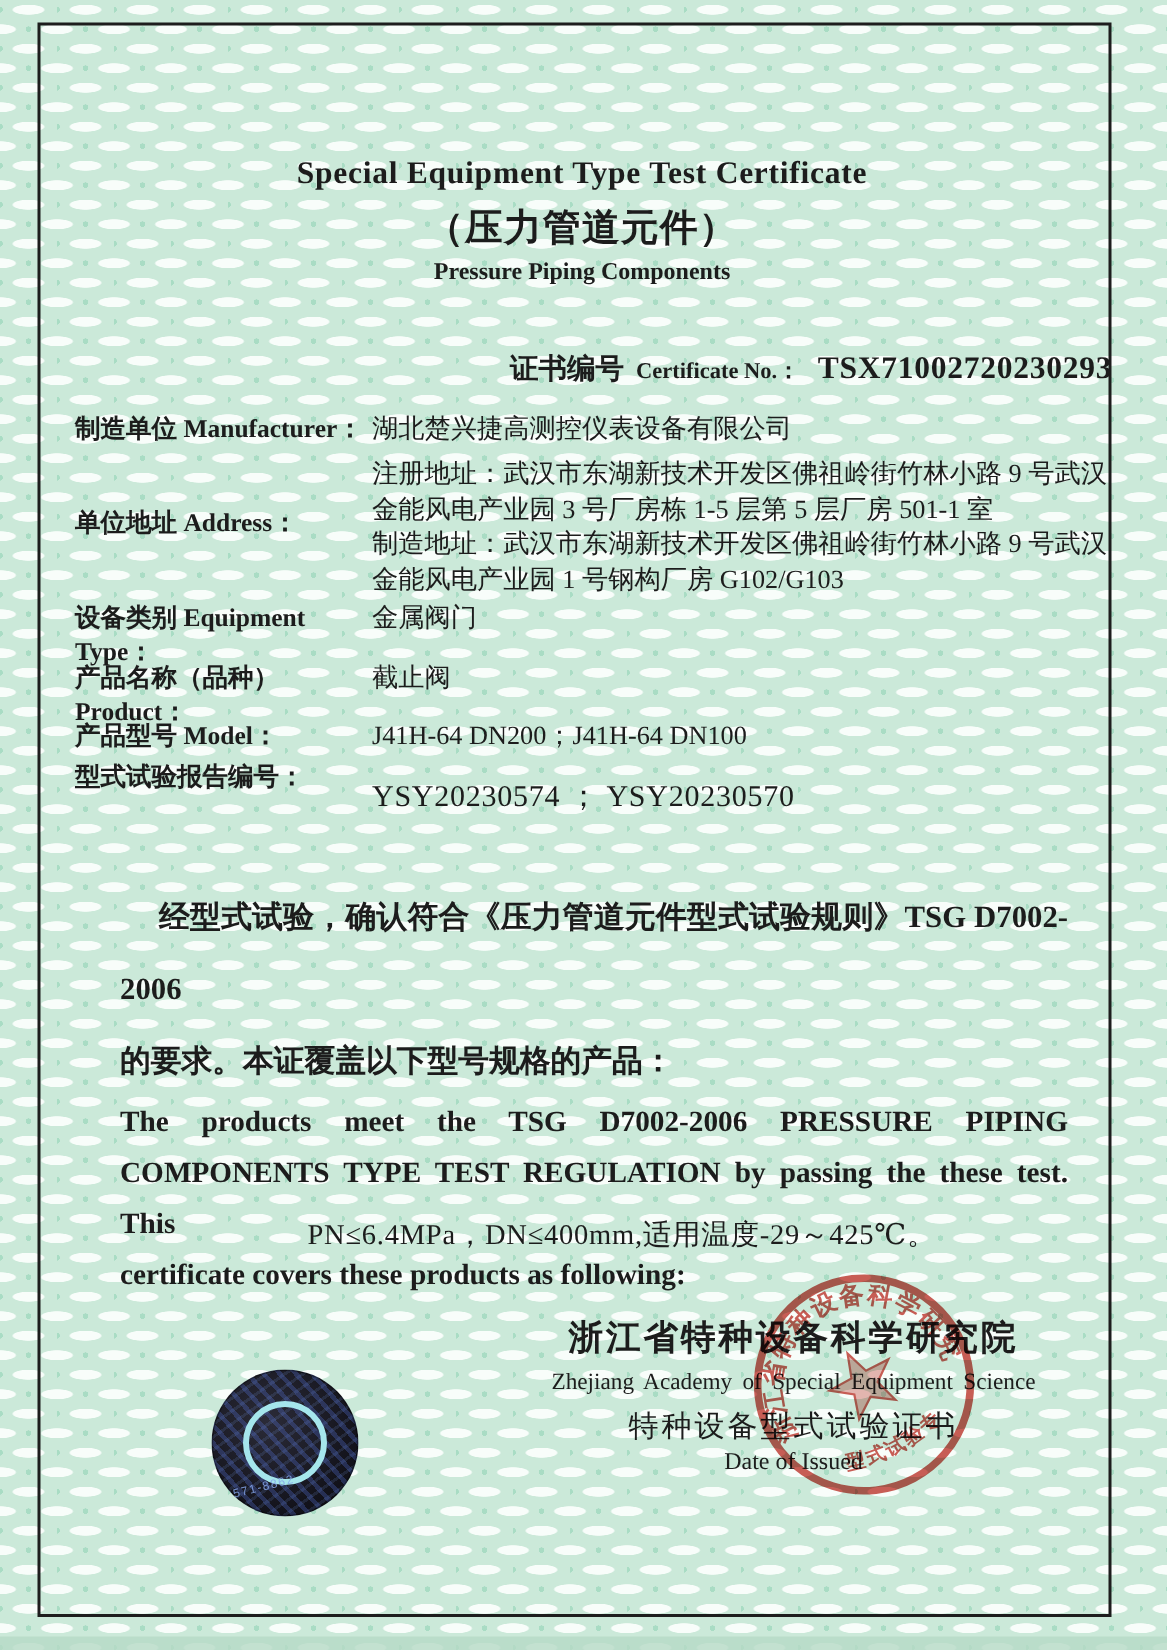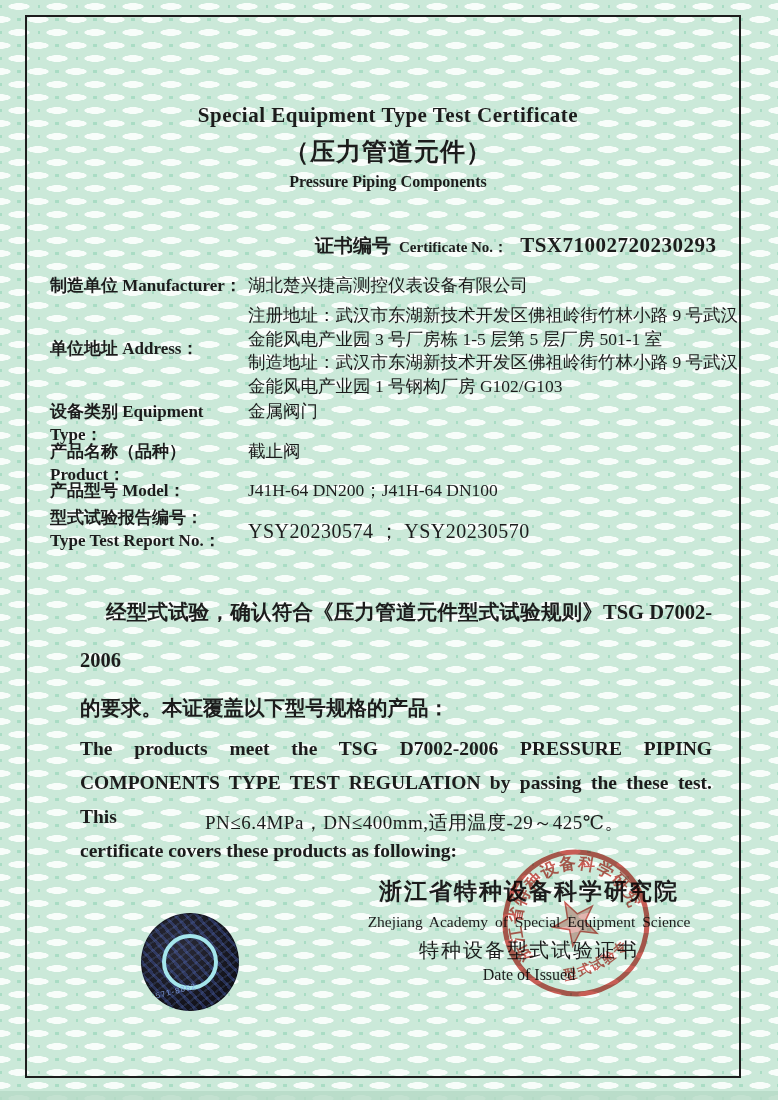--- a/index.html
+++ b/index.html
@@ -37,7 +37,7 @@
   .subtitle-zh{ font-size: 25px; font-weight: bold; margin-top: 7px; letter-spacing: 1px; }
   .subtitle-en{ font-size: 16px; font-weight: bold; margin-top: 5px; }
   
-  .certno { position: absolute; top: 233px; left: 315px; white-space: nowrap; }
+  .certno { position: absolute; top: 233px; left: 340px; white-space: nowrap; }
   .certno .zh  { font-size: 19px; font-weight: bold; }
   .certno .en  { font-size: 15px; font-weight: bold; margin-left: 4px; }
   .certno .val { font-size: 21px; font-weight: bold; letter-spacing: .5px; margin-left: 8px; }

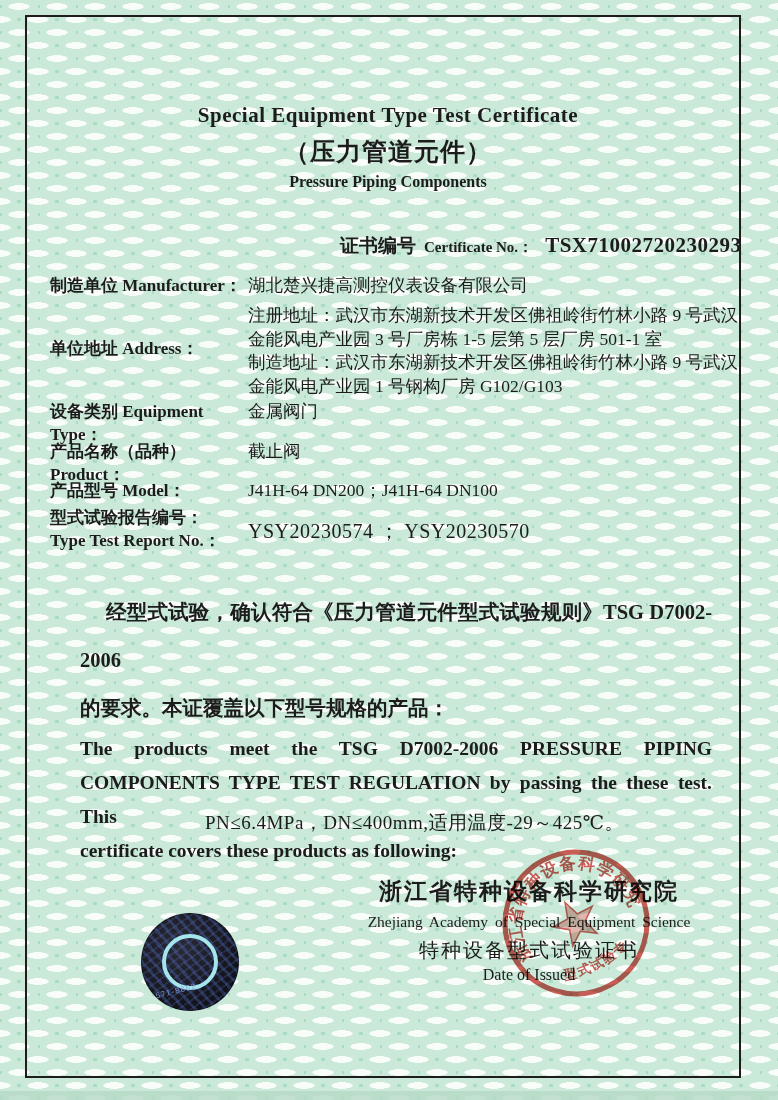--- a/index.html
+++ b/index.html
@@ -152,7 +152,6 @@
   <div class="row row-report">
     <span class="label">
       <div>型式试验报告编号：</div>
-      <div>Type Test Report No.：</div>
     </span>
     <span class="value">YSY20230574 ； YSY20230570</span>
   </div>

